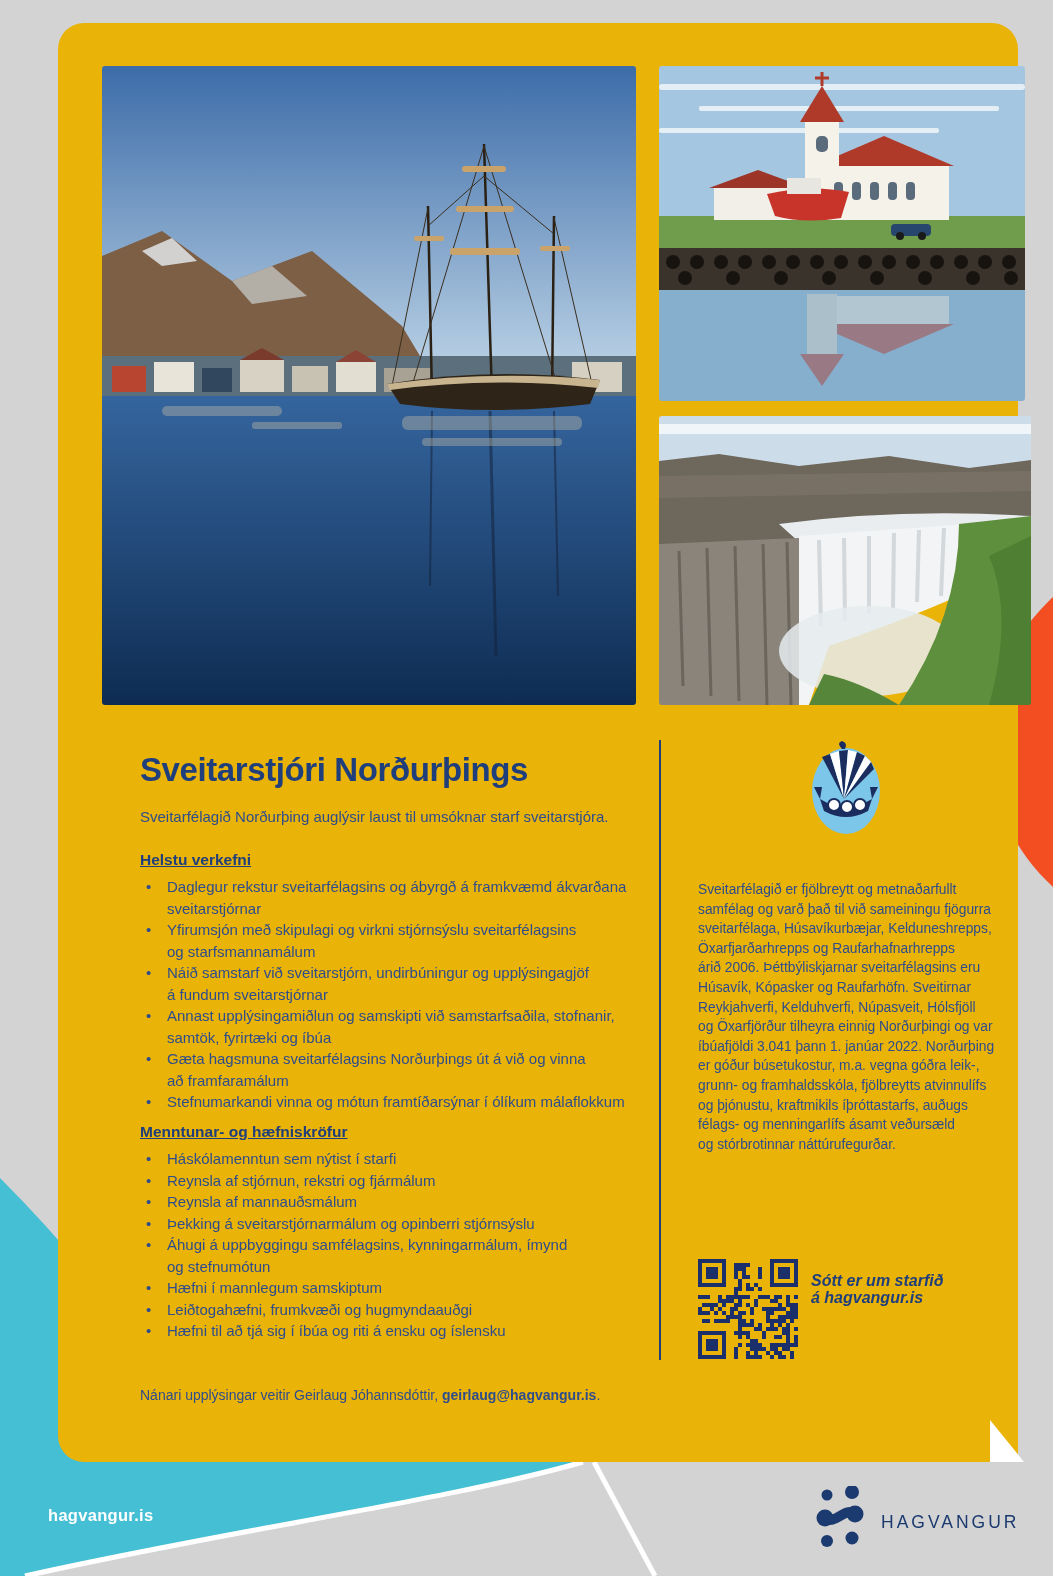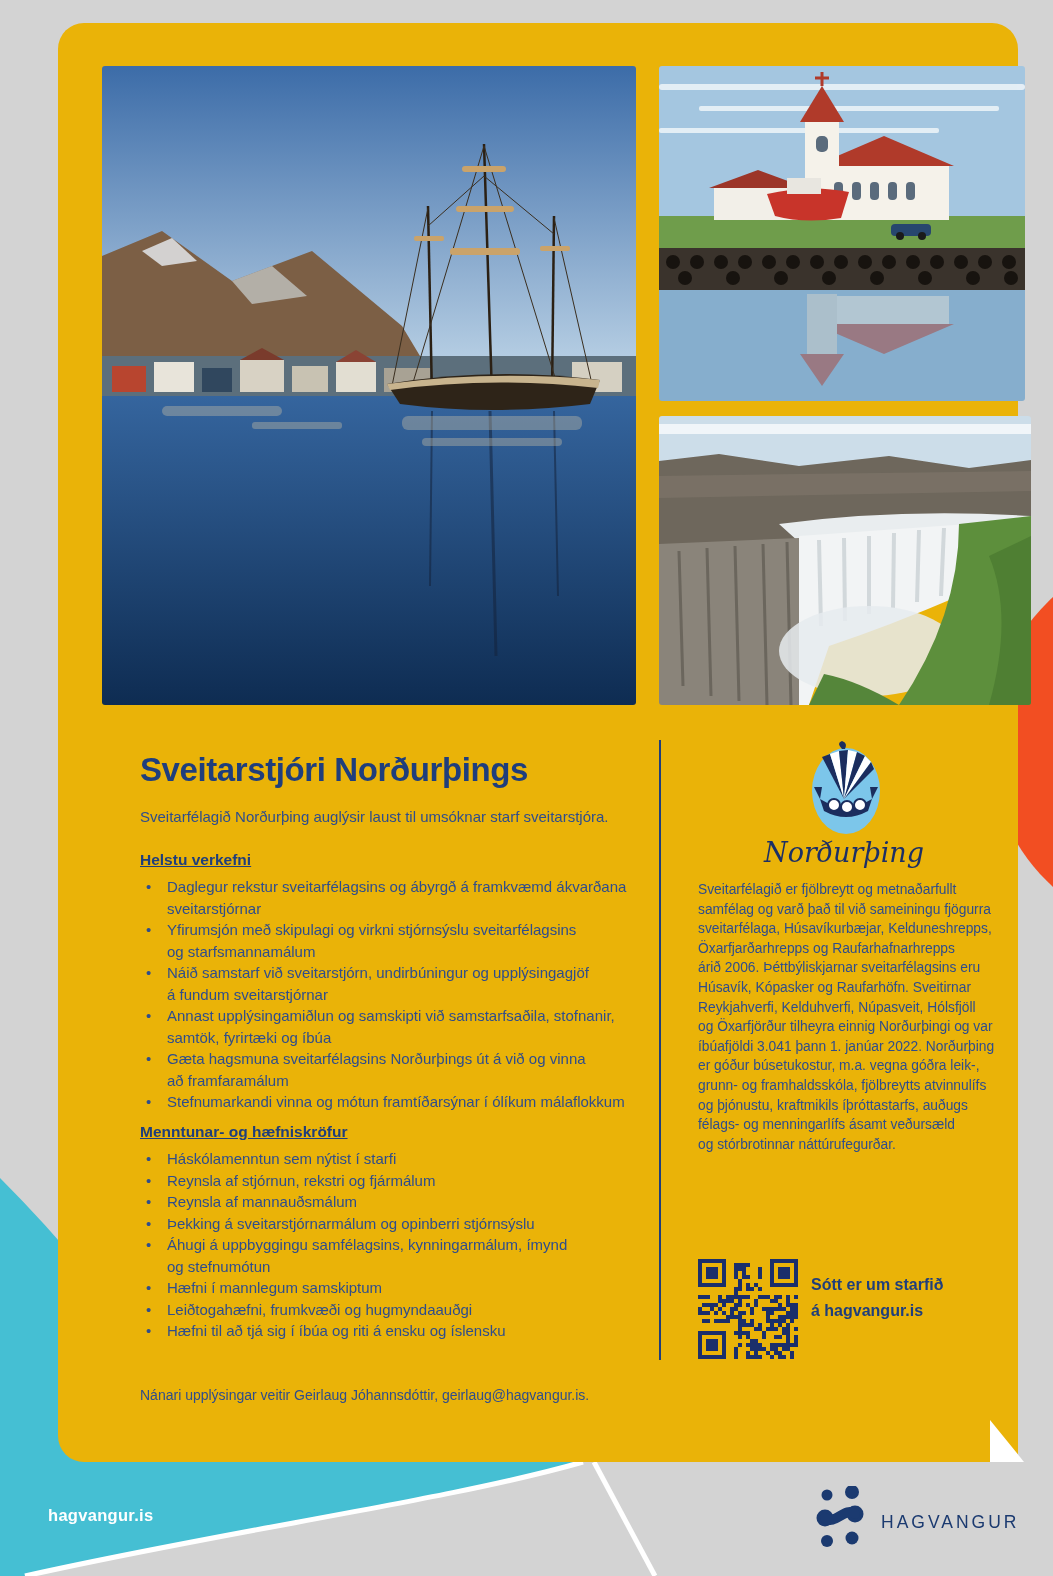--- a/index.html
+++ b/index.html
@@ -340,7 +340,6 @@
         <circle cx="63" cy="66" r="6" fill="#ffffff" stroke="#1b2d5e" stroke-width="2"></circle>
         <circle cx="76" cy="64" r="6" fill="#ffffff" stroke="#1b2d5e" stroke-width="2"></circle>
       </svg>
-      <div class="logo-script">Norðurþing</div>
     </div>
 
     <div class="about">Sveitarfélagið er fjölbreytt og metnaðarfullt

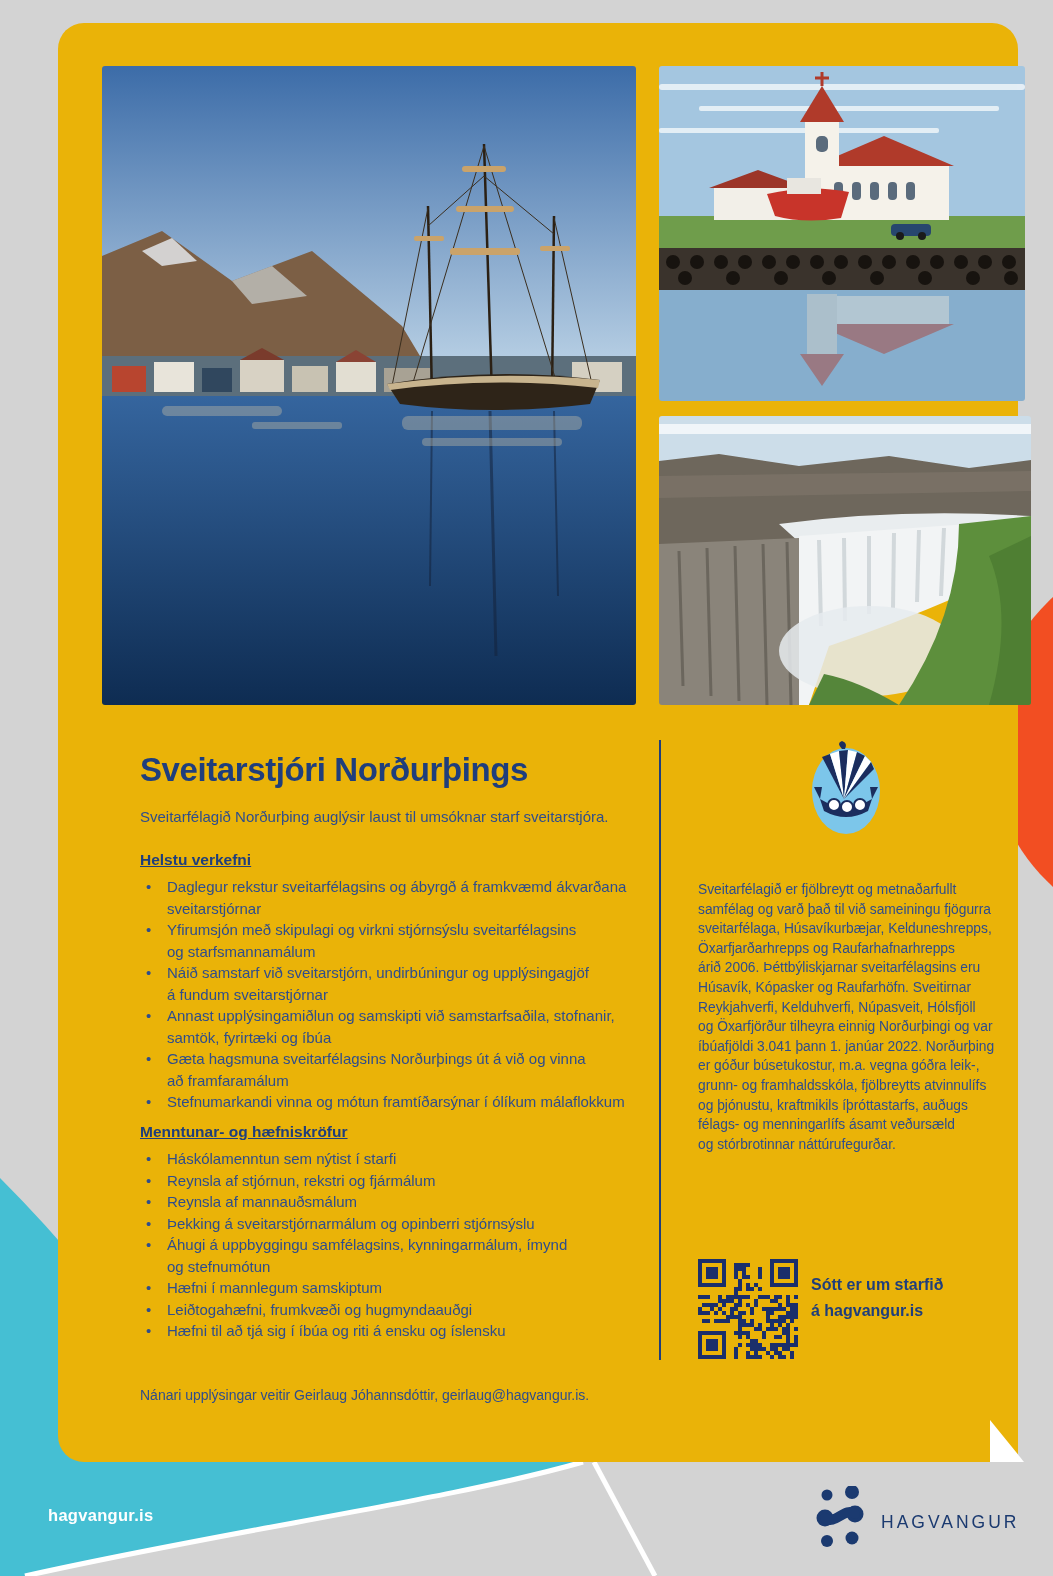--- a/index.html
+++ b/index.html
@@ -36,7 +36,7 @@
         line-height:19.6px;color:#2f4d8c;white-space:pre-line;}
   .qr{position:absolute;left:640px;top:1236px;width:100px;height:100px;}
   .qr-caption{position:absolute;left:753px;top:1249px;font-size:16px;font-weight:700;
-        line-height:26px;color:#1f3e7c;white-space:pre-line;}
+        line-height:17px;color:#1f3e7c;white-space:pre-line;font-style:italic;}
   .footer-line{position:absolute;left:82px;width:890px;font-size:14px;color:#2f4d8c;}
   #footer1{top:1350px;}
   #footer2{top:1380px;}

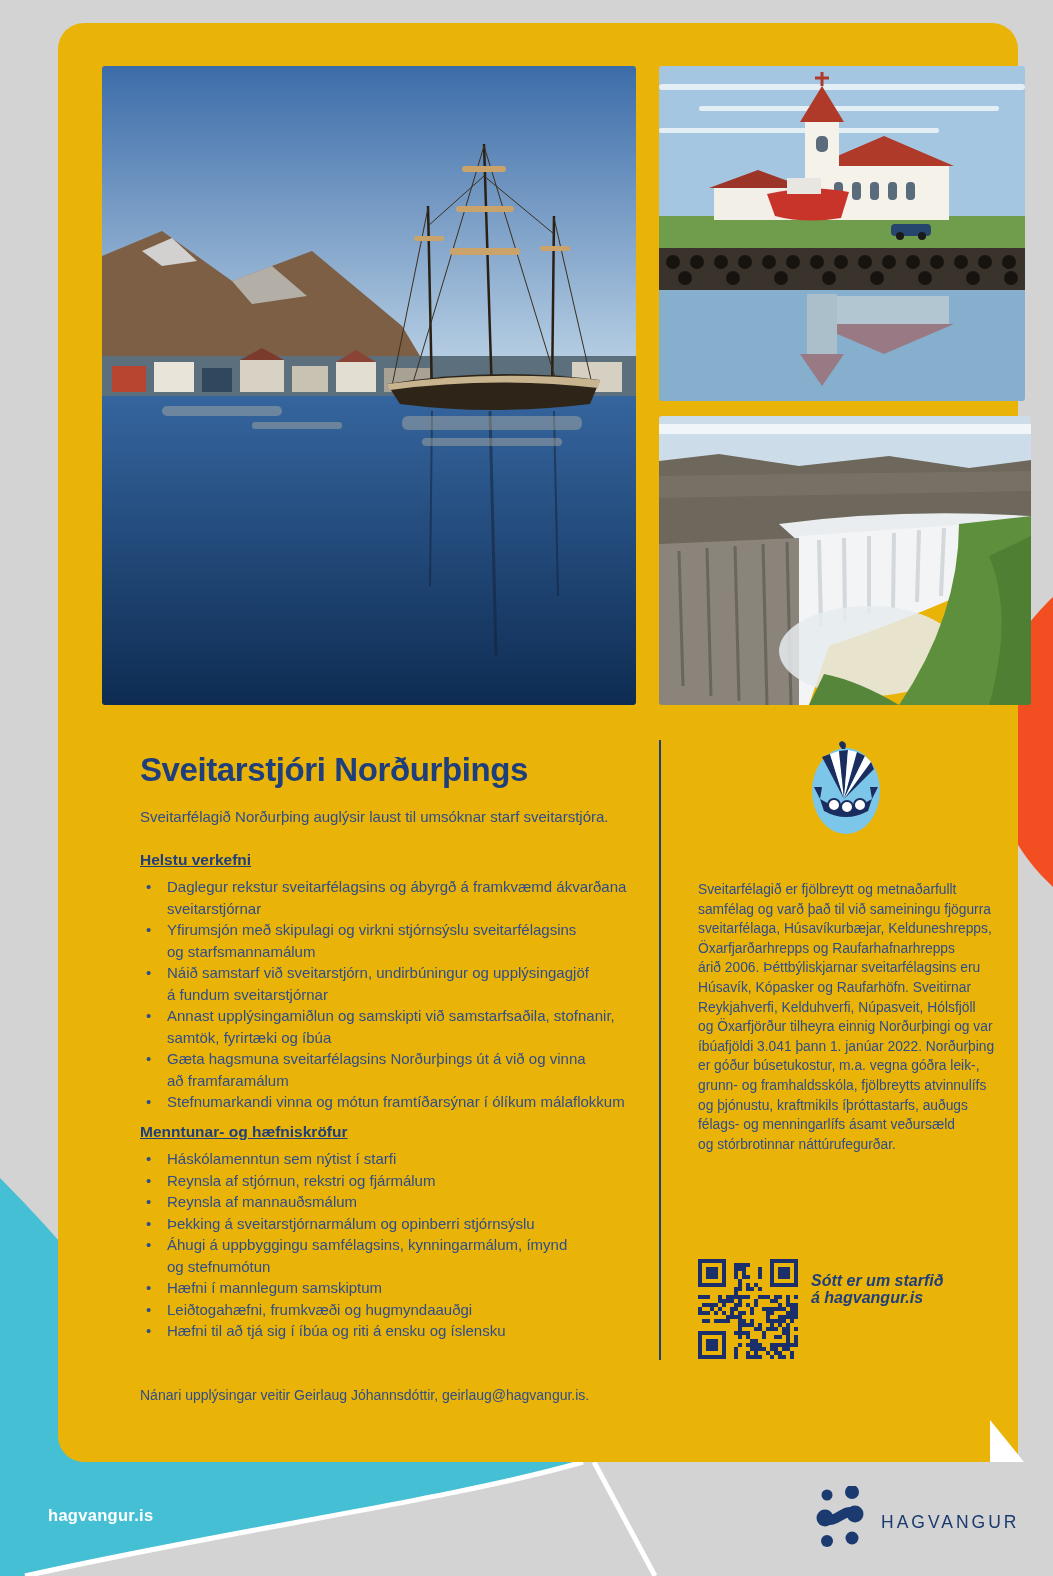--- a/index.html
+++ b/index.html
@@ -40,7 +40,7 @@
   .footer-line{position:absolute;left:82px;width:890px;font-size:14px;color:#2f4d8c;}
   #footer1{top:1350px;}
   #footer2{top:1380px;}
-  .footer-line .b{font-weight:400;}
+  .footer-line .b{font-weight:700;}
   .site-label{position:absolute;left:48px;top:1506px;font-size:16.5px;font-weight:700;
         color:#ffffff;z-index:3;letter-spacing:0.3px;}
   .agency{position:absolute;left:815px;top:1486px;z-index:3;display:flex;align-items:flex-start;}

